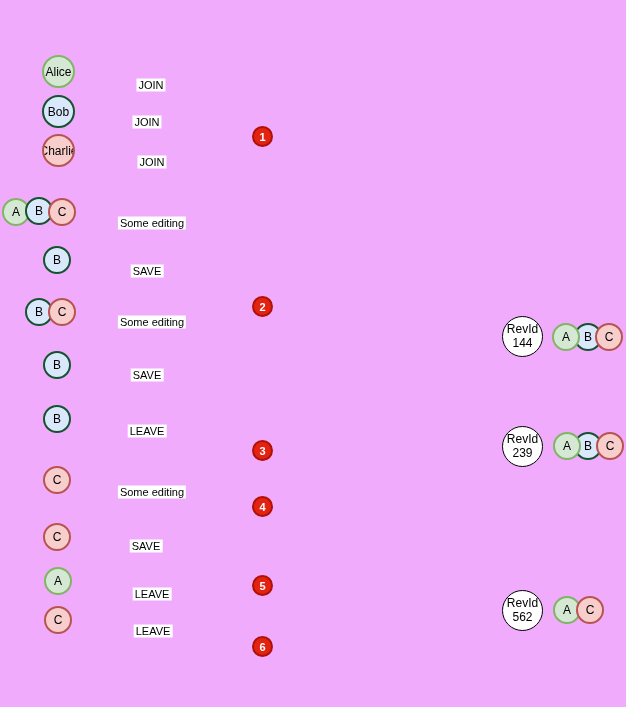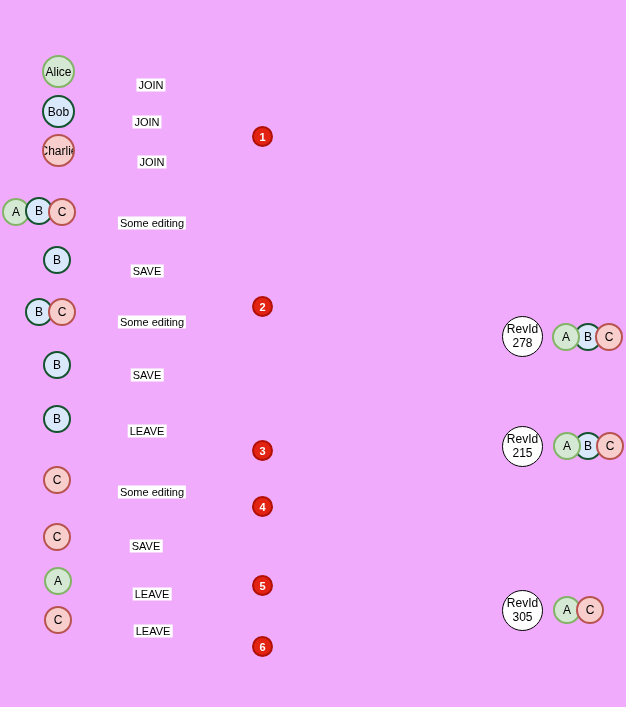--- a/index.html
+++ b/index.html
@@ -94,7 +94,7 @@
 
   <div class="rev" style="left:502px;top:316px;">
     <span>RevId</span>
-    <span>278</span>
+    <span>144</span>
   </div>
   <div class="rev" style="left:502px;top:426px;">
     <span>RevId</span>

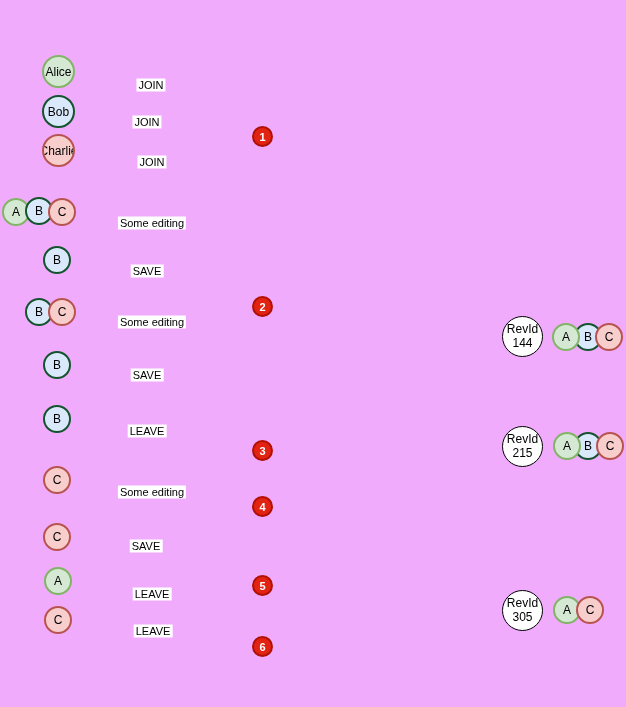--- a/index.html
+++ b/index.html
@@ -98,7 +98,7 @@
   </div>
   <div class="rev" style="left:502px;top:426px;">
     <span>RevId</span>
-    <span>215</span>
+    <span>239</span>
   </div>
   <div class="rev" style="left:502px;top:590px;">
     <span>RevId</span>

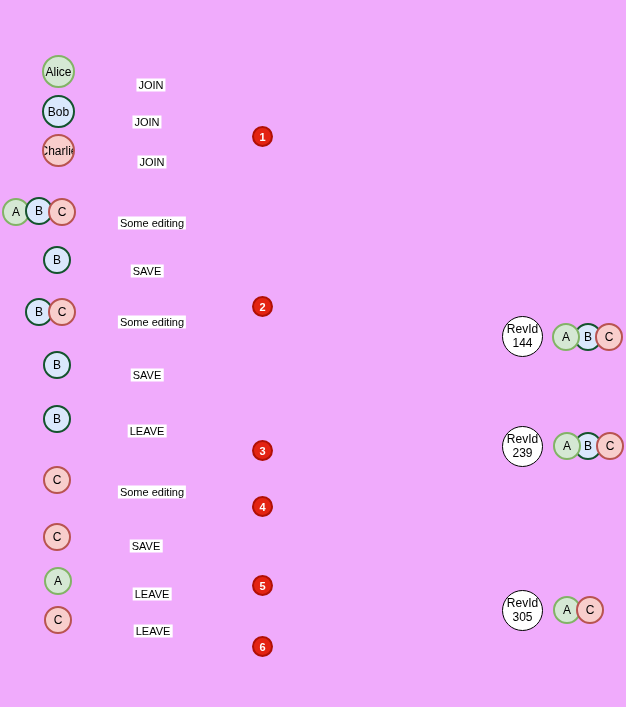--- a/index.html
+++ b/index.html
@@ -102,7 +102,7 @@
   </div>
   <div class="rev" style="left:502px;top:590px;">
     <span>RevId</span>
-    <span>305</span>
+    <span>562</span>
   </div>
 
   <div class="circle ev blue" style="left:574px;top:323px;">

